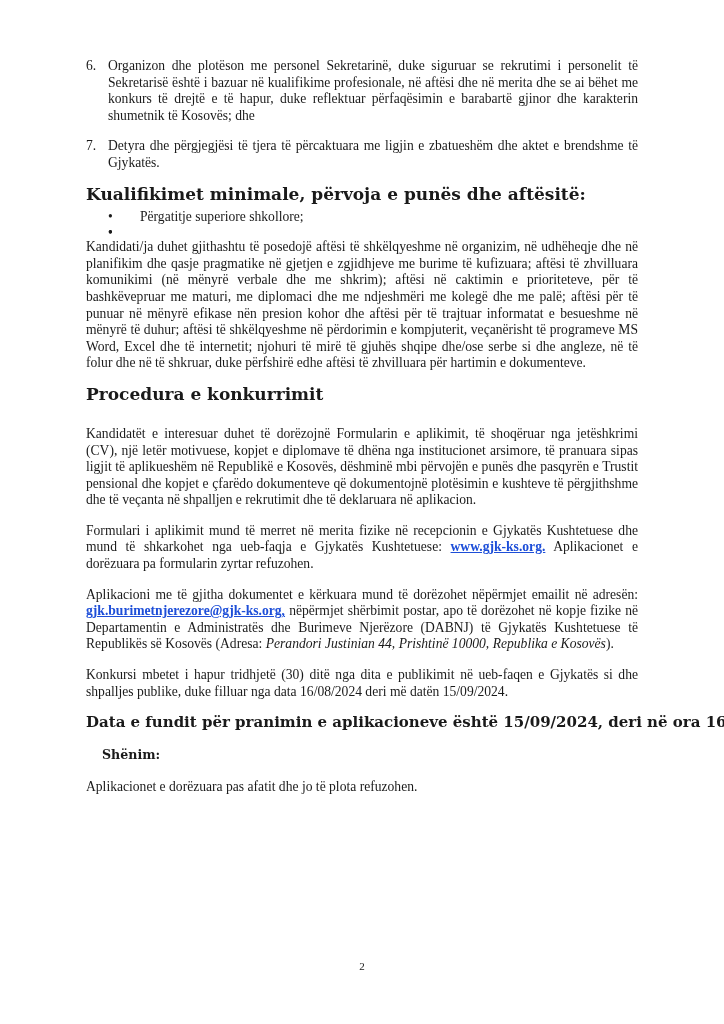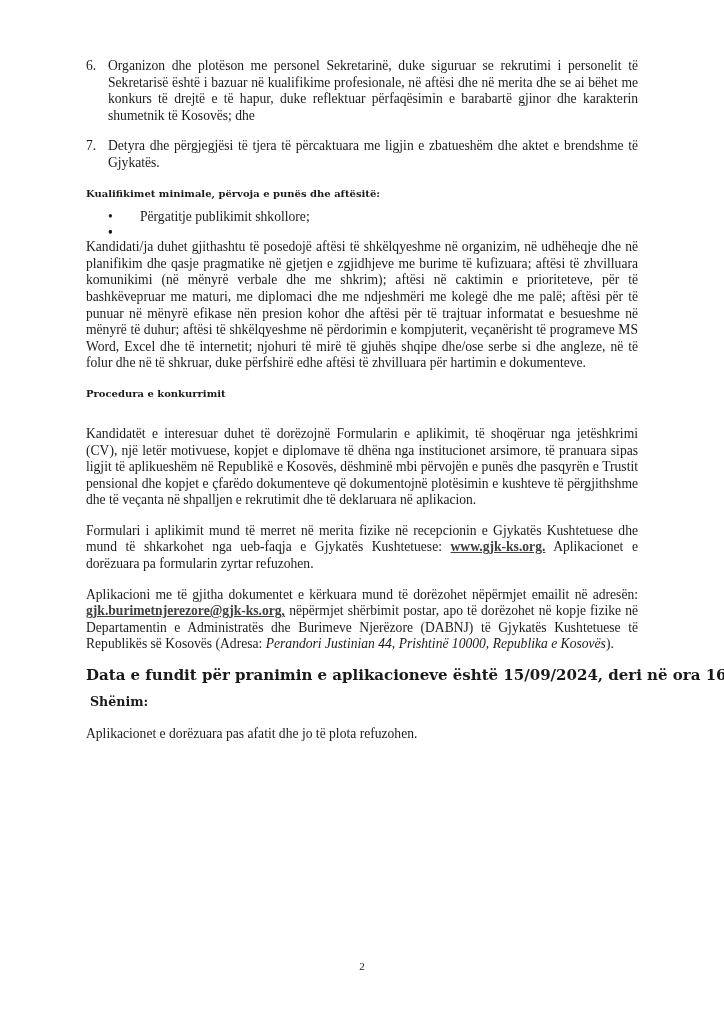--- a/index.html
+++ b/index.html
@@ -17,7 +17,7 @@
     .olist li { position: relative; padding-left: 22px; margin-bottom: 14px; text-align: justify; }
     .olist li .num { position: absolute; left: 0; top: 0; }
     h3 {
-      font-family: "DejaVu Serif", serif; font-size: 10px; font-weight: bold;
+      font-family: "DejaVu Serif", serif; font-size: 17px; font-weight: bold;
       margin: 0 0 7px 0; line-height: 16px;
     }
     .blist { margin: 0 0 14px 0; padding: 0; list-style: none; }

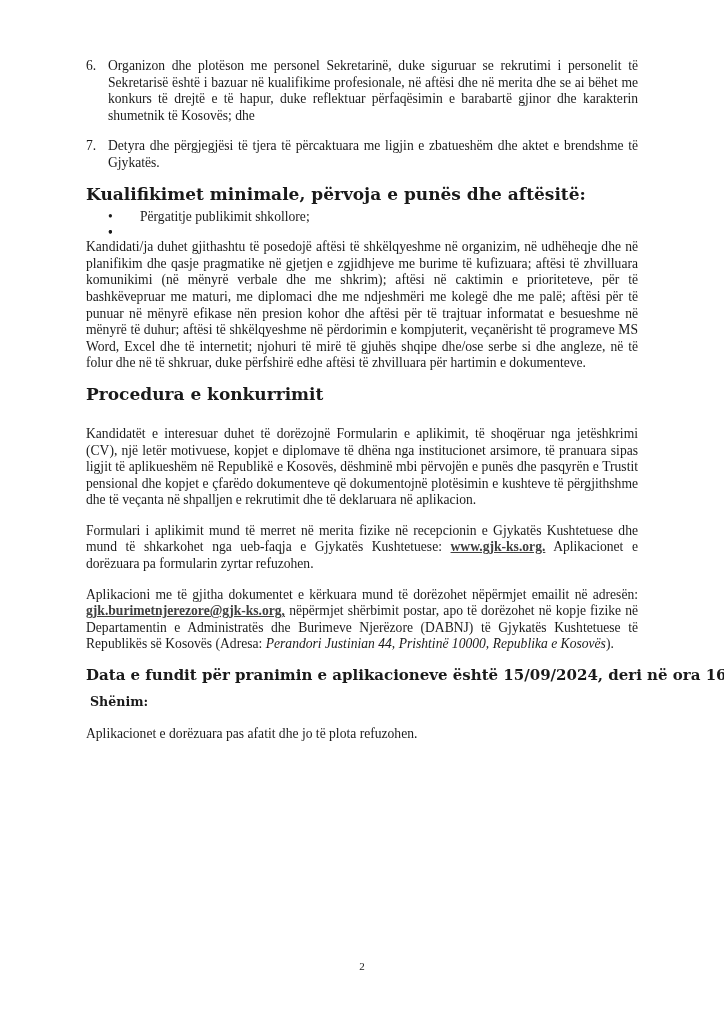--- a/index.html
+++ b/index.html
@@ -57,7 +57,7 @@
   <ul class="blist">
     <li>
       <span class="bullet">•</span>
-      <span>Përgatitje publikimit shkollore;</span>
+      <span>Përgatitje superiore shkollore;</span>
     </li>
     <li>
       <span class="bullet">•</span>

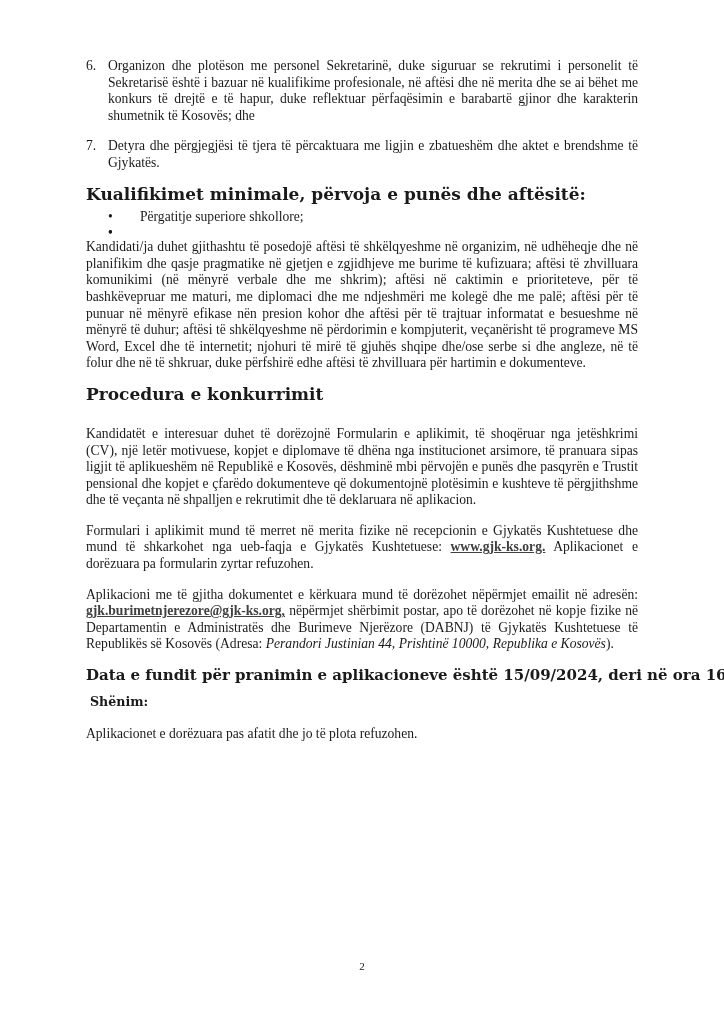--- a/index.html
+++ b/index.html
@@ -25,7 +25,7 @@
     .blist li .bullet { position: absolute; left: 22px; top: 0; }
     p { margin: 0 0 14px 0; text-align: justify; }
     .ital { font-style: italic; }
-    a.link { color: #404040; font-weight: bold; text-decoration: underline; }
+    a.link { color: #1d4ed8; font-weight: bold; text-decoration: underline; }
     .deadline {
       font-family: "DejaVu Serif", serif; font-weight: bold; font-size: 15px;
       margin: 0 0 10px 0; text-align: left; white-space: nowrap;

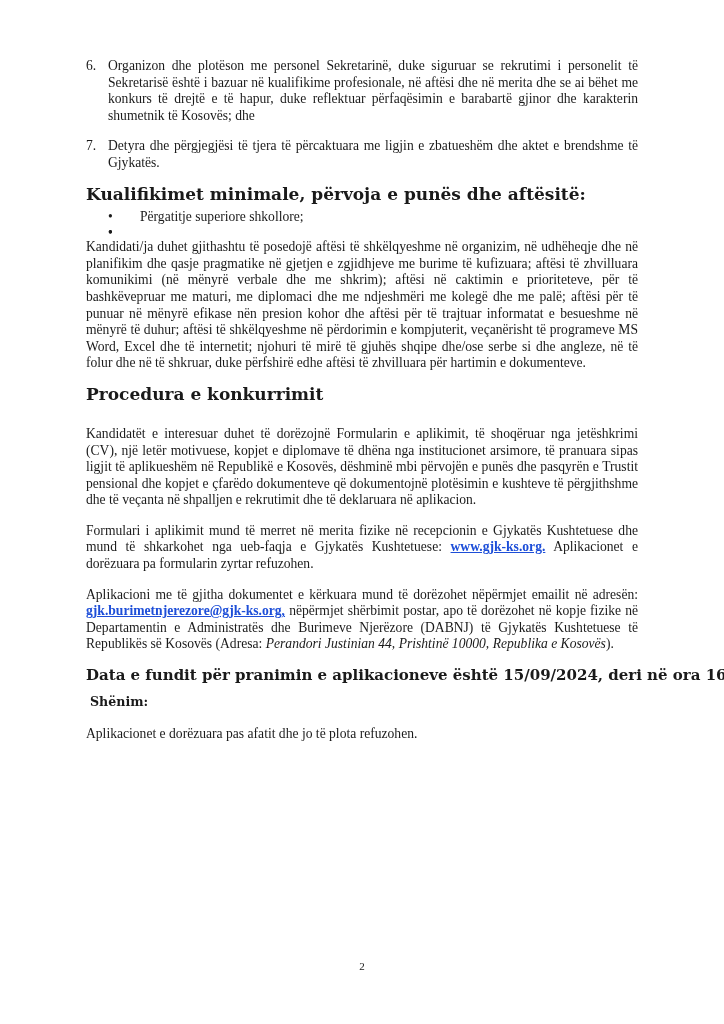--- a/index.html
+++ b/index.html
@@ -78,6 +78,7 @@
 
   <p><span>Aplikacioni me të gjitha dokumentet e kërkuara mund të dorëzohet nëpërmjet emailit në adresën: </span><a class="link" href="#">gjk.burimetnjerezore@gjk-ks.org,</a><span> nëpërmjet shërbimit postar, apo të dorëzohet në kopje fizike në Departamentin e Administratës dhe Burimeve Njerëzore (DABNJ) të Gjykatës Kushtetuese  të Republikës së Kosovës (Adresa: </span><span class="ital">Perandori Justinian 44, Prishtinë 10000, Republika e Kosovës</span><span>).</span></p>
 
+  <p>Konkursi mbetet i hapur tridhjetë (30) ditë nga dita e publikimit në ueb-faqen e Gjykatës si dhe shpalljes publike, duke filluar nga data 16/08/2024 deri më datën 15/09/2024.</p>
 
   <p class="deadline">Data e fundit për pranimin e aplikacioneve është 15/09/2024, deri në ora 16.00.</p>
 

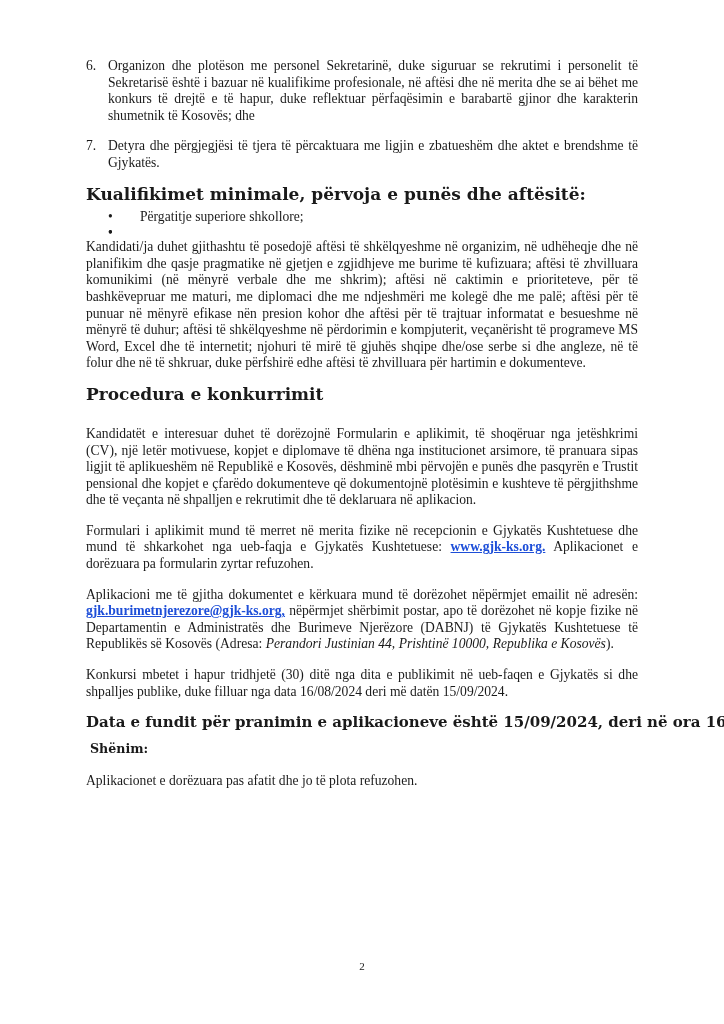--- a/index.html
+++ b/index.html
@@ -30,7 +30,7 @@
       font-family: "DejaVu Serif", serif; font-weight: bold; font-size: 15px;
       margin: 0 0 10px 0; text-align: left; white-space: nowrap;
     }
-    .note-title { font-family: "DejaVu Serif", serif; font-weight: bold; font-size: 12.6px; margin: 4px; }
+    .note-title { font-family: "DejaVu Serif", serif; font-weight: bold; font-size: 12.6px; margin: 16px; }
     .note-text { margin: 16px 0 0 0; }
     .page-number {
       position: absolute; left: 0; width: 724px; top: 960px; text-align: center;

